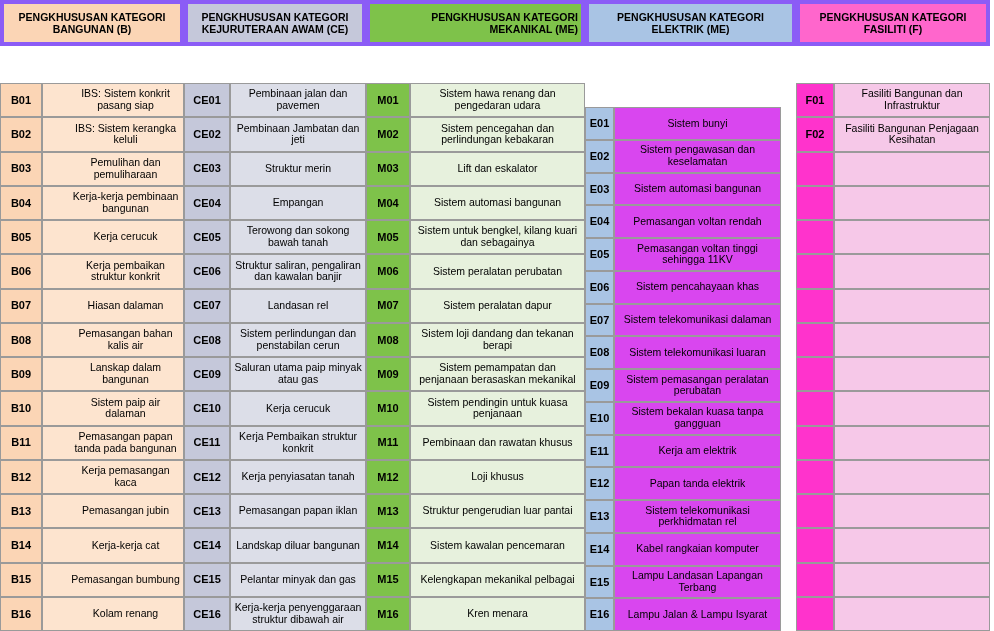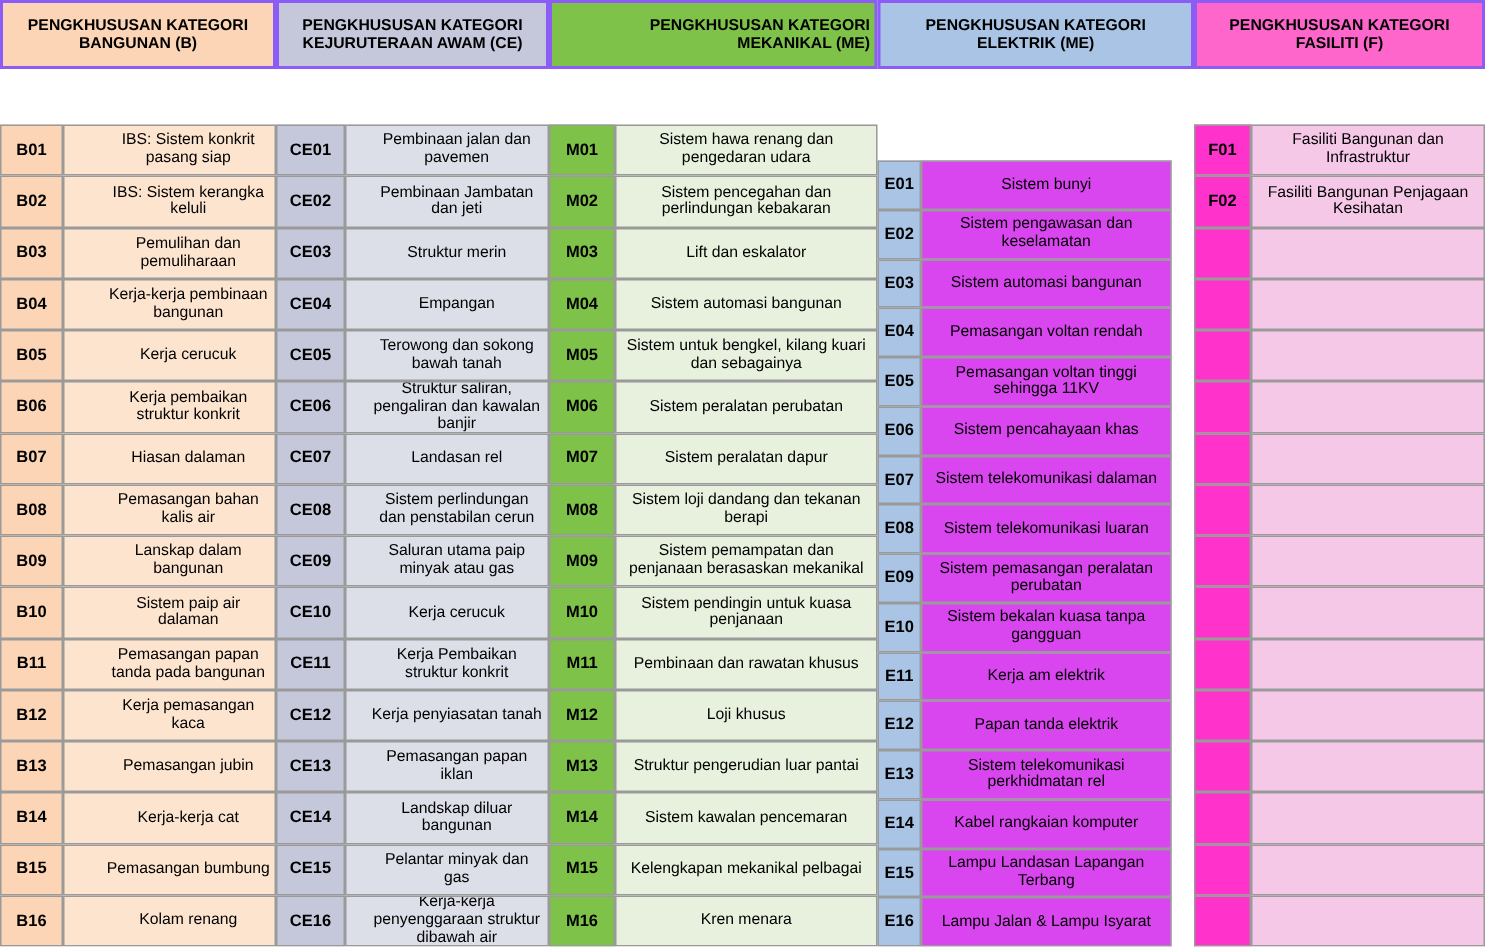--- a/index.html
+++ b/index.html
@@ -32,7 +32,7 @@
     line-height: 1.18;
     padding: 4px 3px;
     box-sizing: border-box;
-    border: 2px solid #8b5cf6;
+    border: 4px solid #8b5cf6;
     display: flex;
     align-items: center;
     justify-content: center;

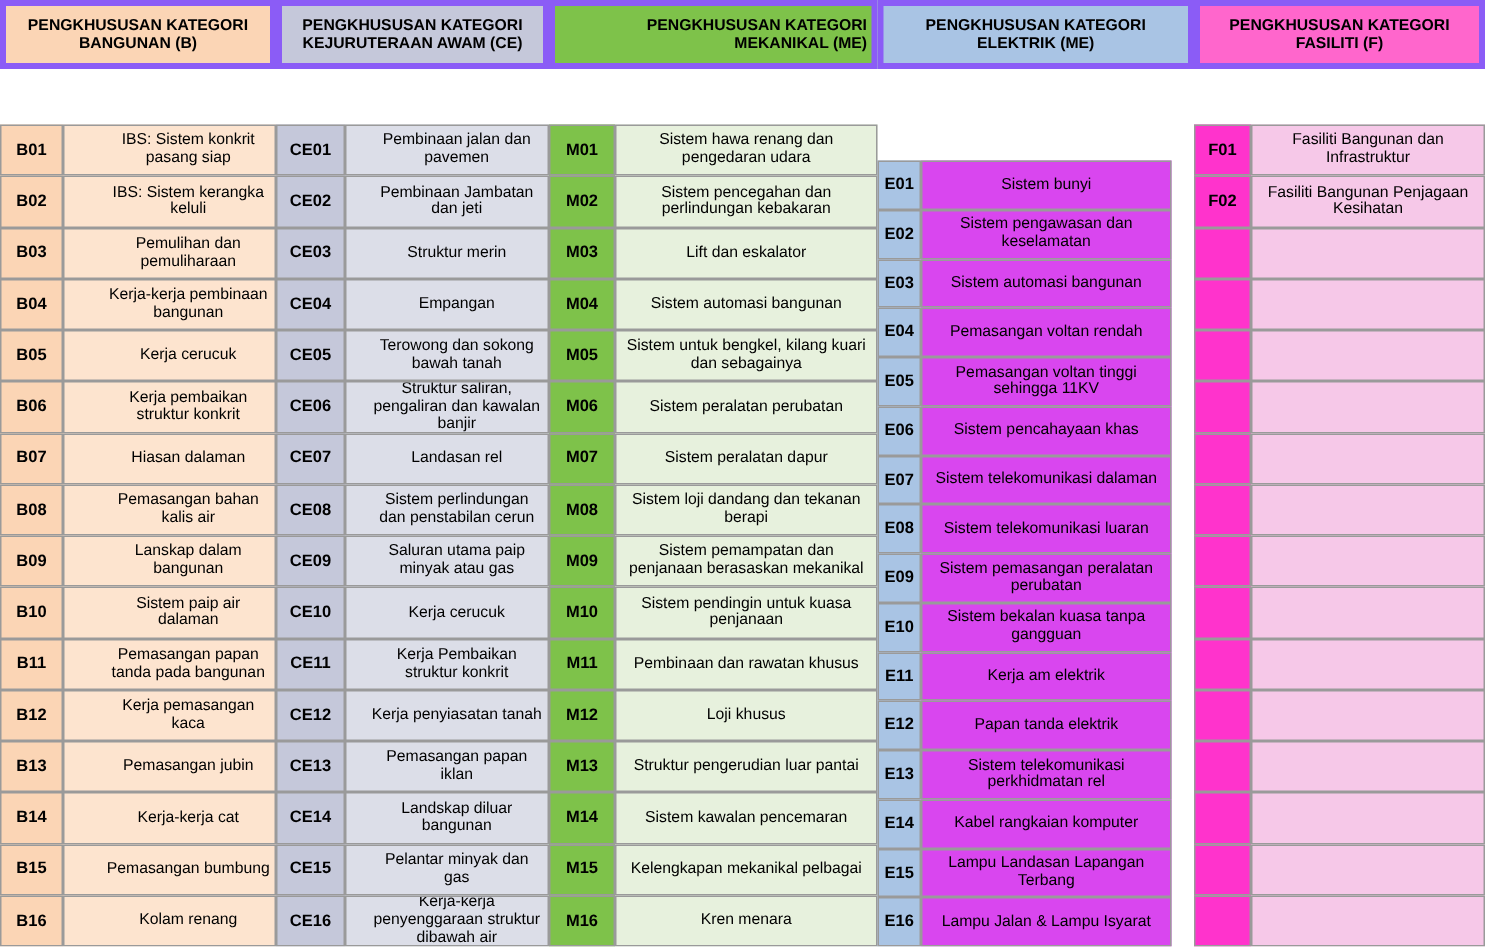--- a/index.html
+++ b/index.html
@@ -77,7 +77,7 @@
   .g-ce { width: 182px; }
   .g-ce .group-header { background: #c5c8da; color: #000; }
   .g-ce .code { background: #c5c8da; width: 47px; }
-  .g-ce .desc { background: #dcdee8; width: 139px; padding-left: 16px; }
+  .g-ce .desc { background: #dcdee8; width: 139px; }
 
   
   .g-m { width: 219px; }

